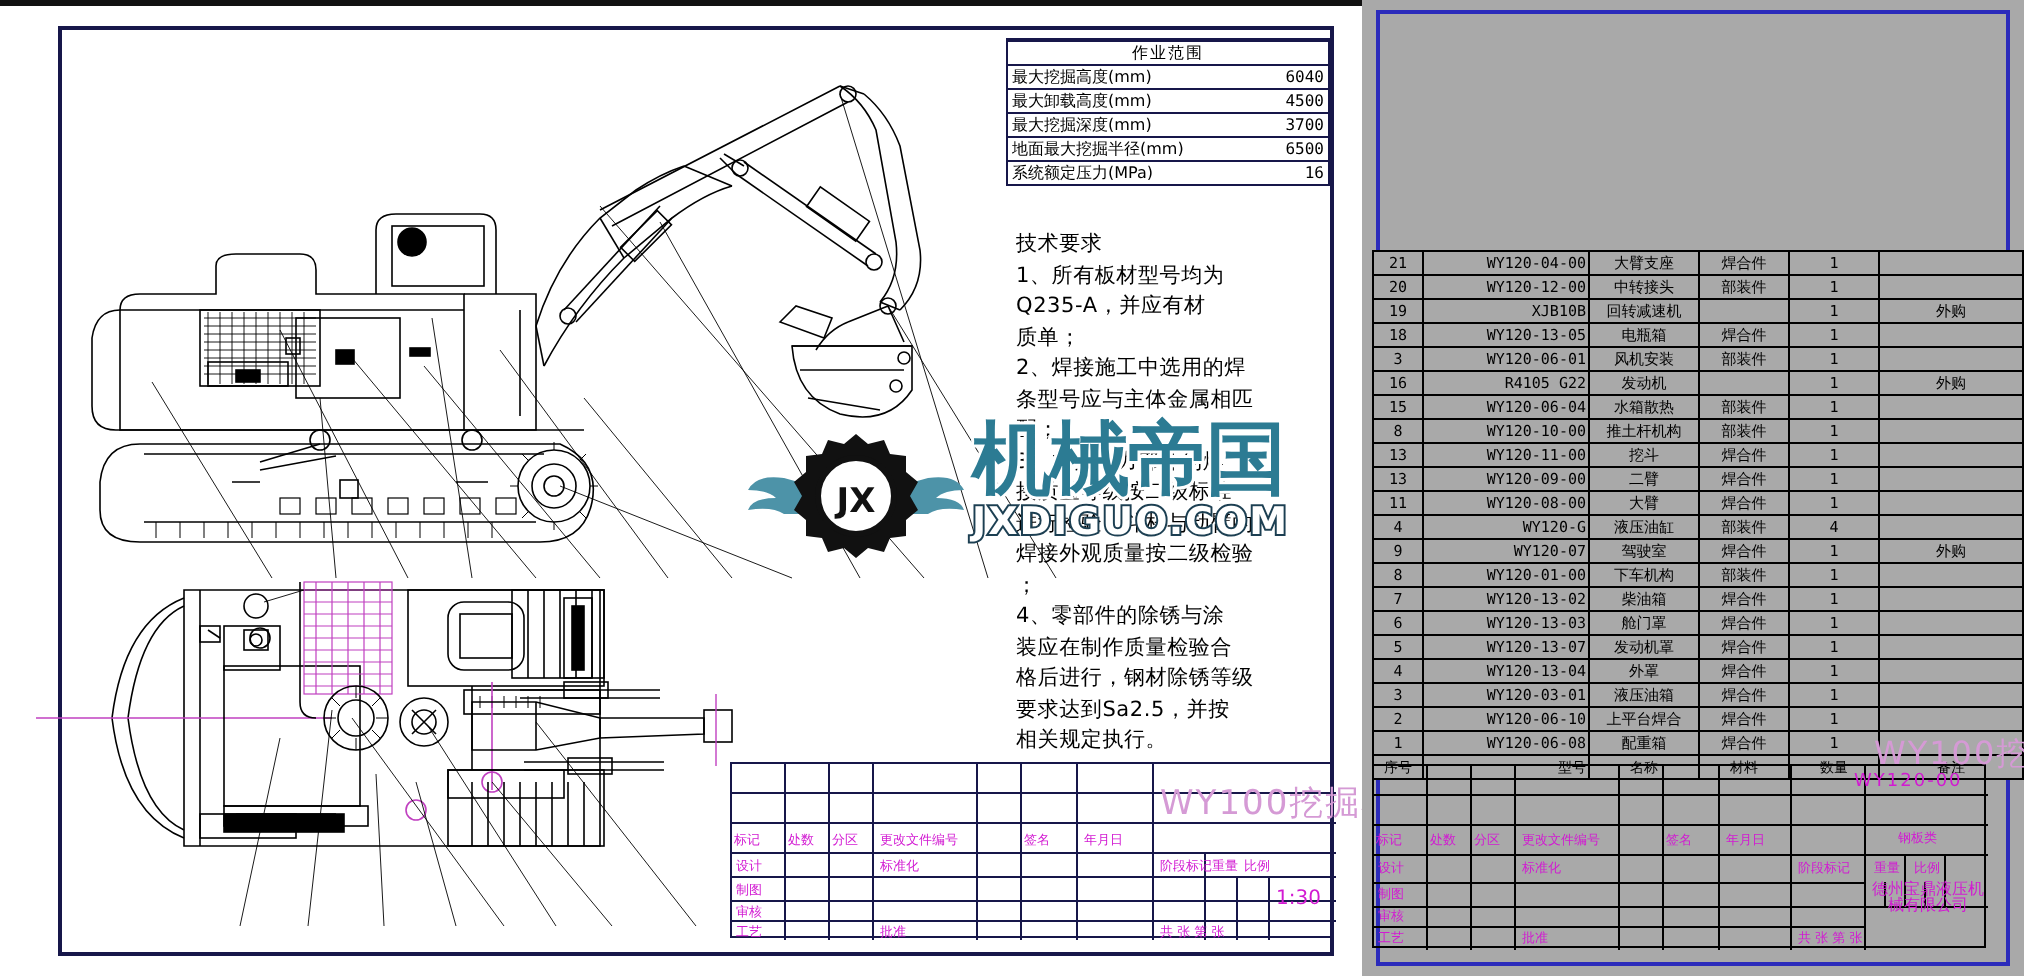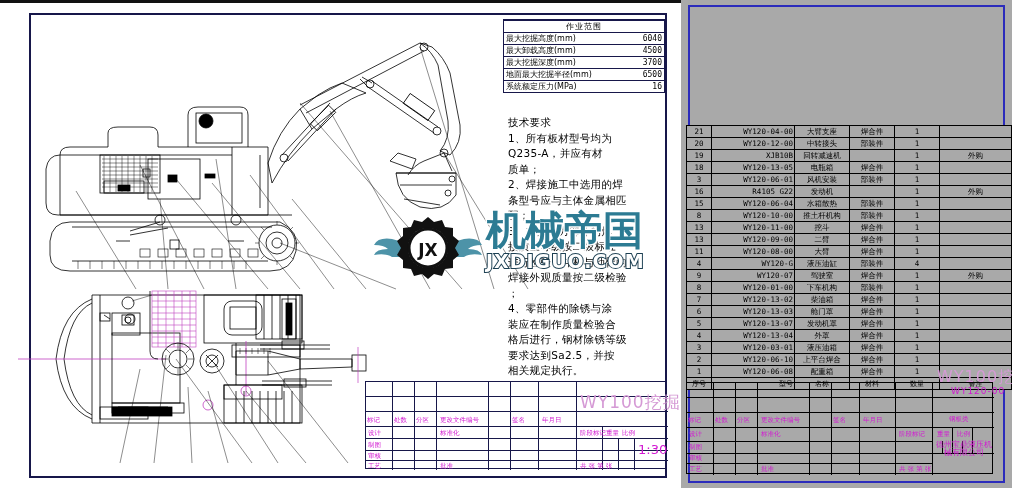--- a/index.html
+++ b/index.html
@@ -648,7 +648,7 @@
       <div class="txt" style="left:270px;top:47px">比例</div>
       <div class="txt" style="left:212px;top:82px">共   张  第   张</div>
 
-      <div class="txt code" style="left:264px;top:4px">WY120-00</div>
+      <div class="txt code" style="left:240px;top:4px">WY120-00</div>
       <div class="txt" style="left:262px;top:32px">钢板类</div>
       <div class="txt corp" style="left:247px;top:58px;width:60px;white-space:normal;text-align:center">德州宝鼎液压机械有限公司</div>
     </div>

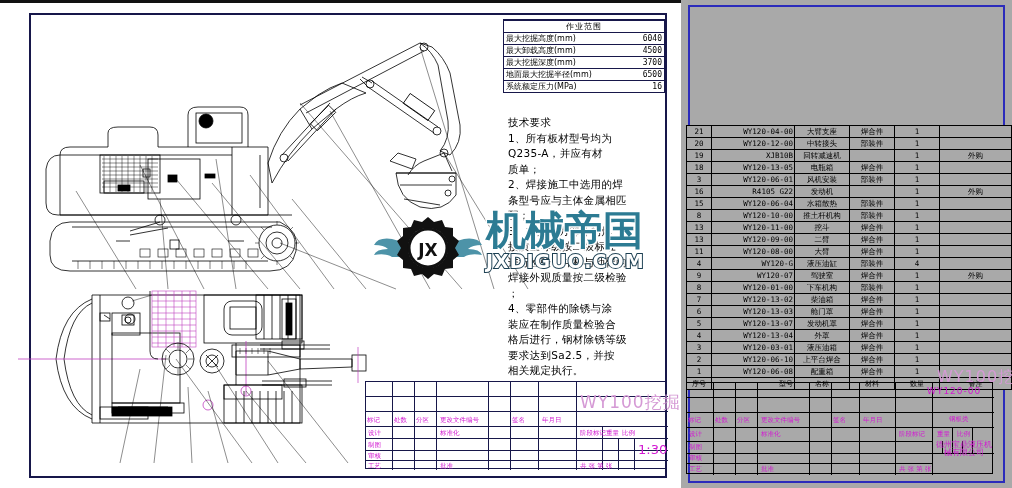--- a/index.html
+++ b/index.html
@@ -419,7 +419,7 @@
       <div class="txt" style="left:214px;top:47px">阶段标记</div>
       <div class="txt" style="left:240px;top:47px">重量</div>
       <div class="txt" style="left:256px;top:47px">比例</div>
-      <div class="txt" style="left:272px;top:64px;font-size:13px">1:30</div>
+      <div class="txt" style="left:272px;top:64px;font-size:10px">1:30</div>
       <div class="txt" style="left:214px;top:80px">共   张  第   张</div>
     </div>
   </div>

